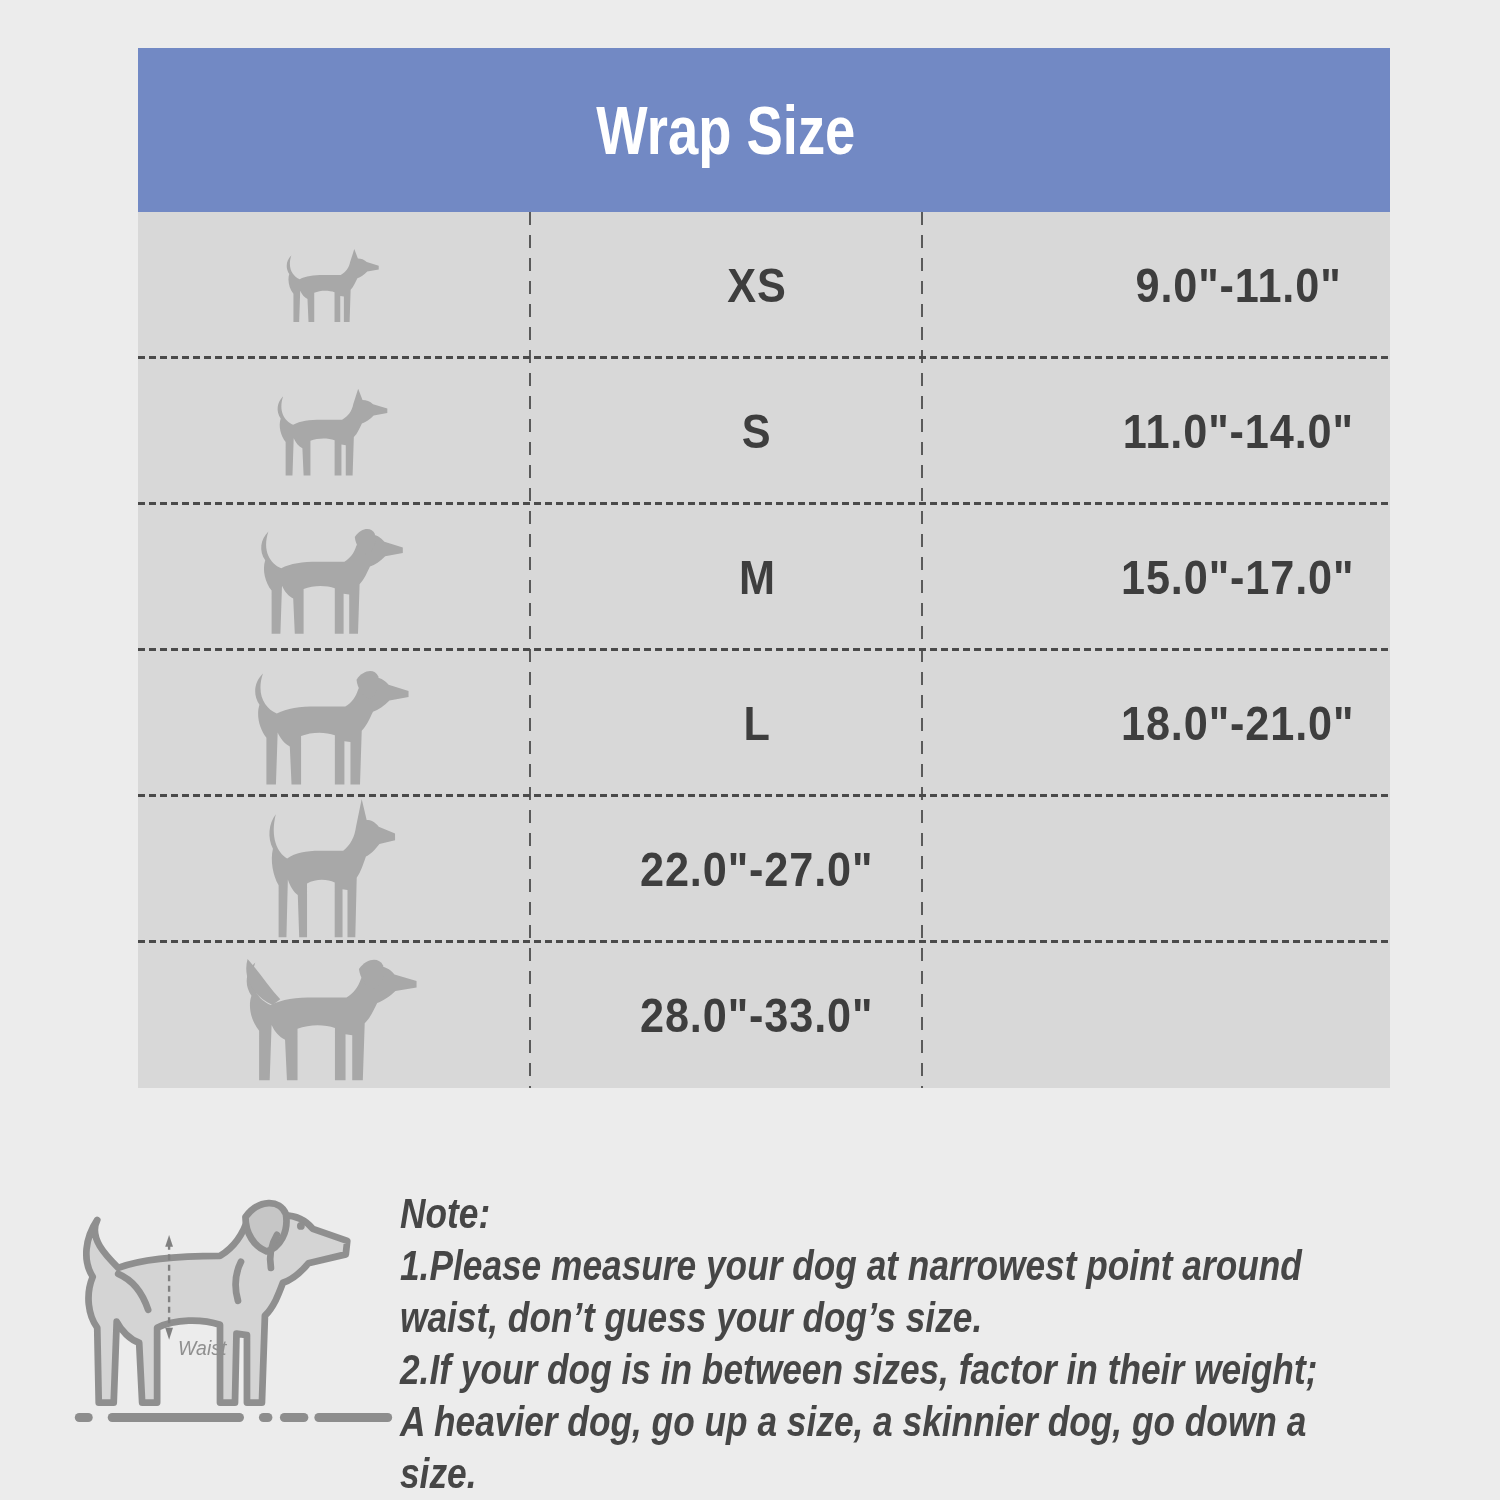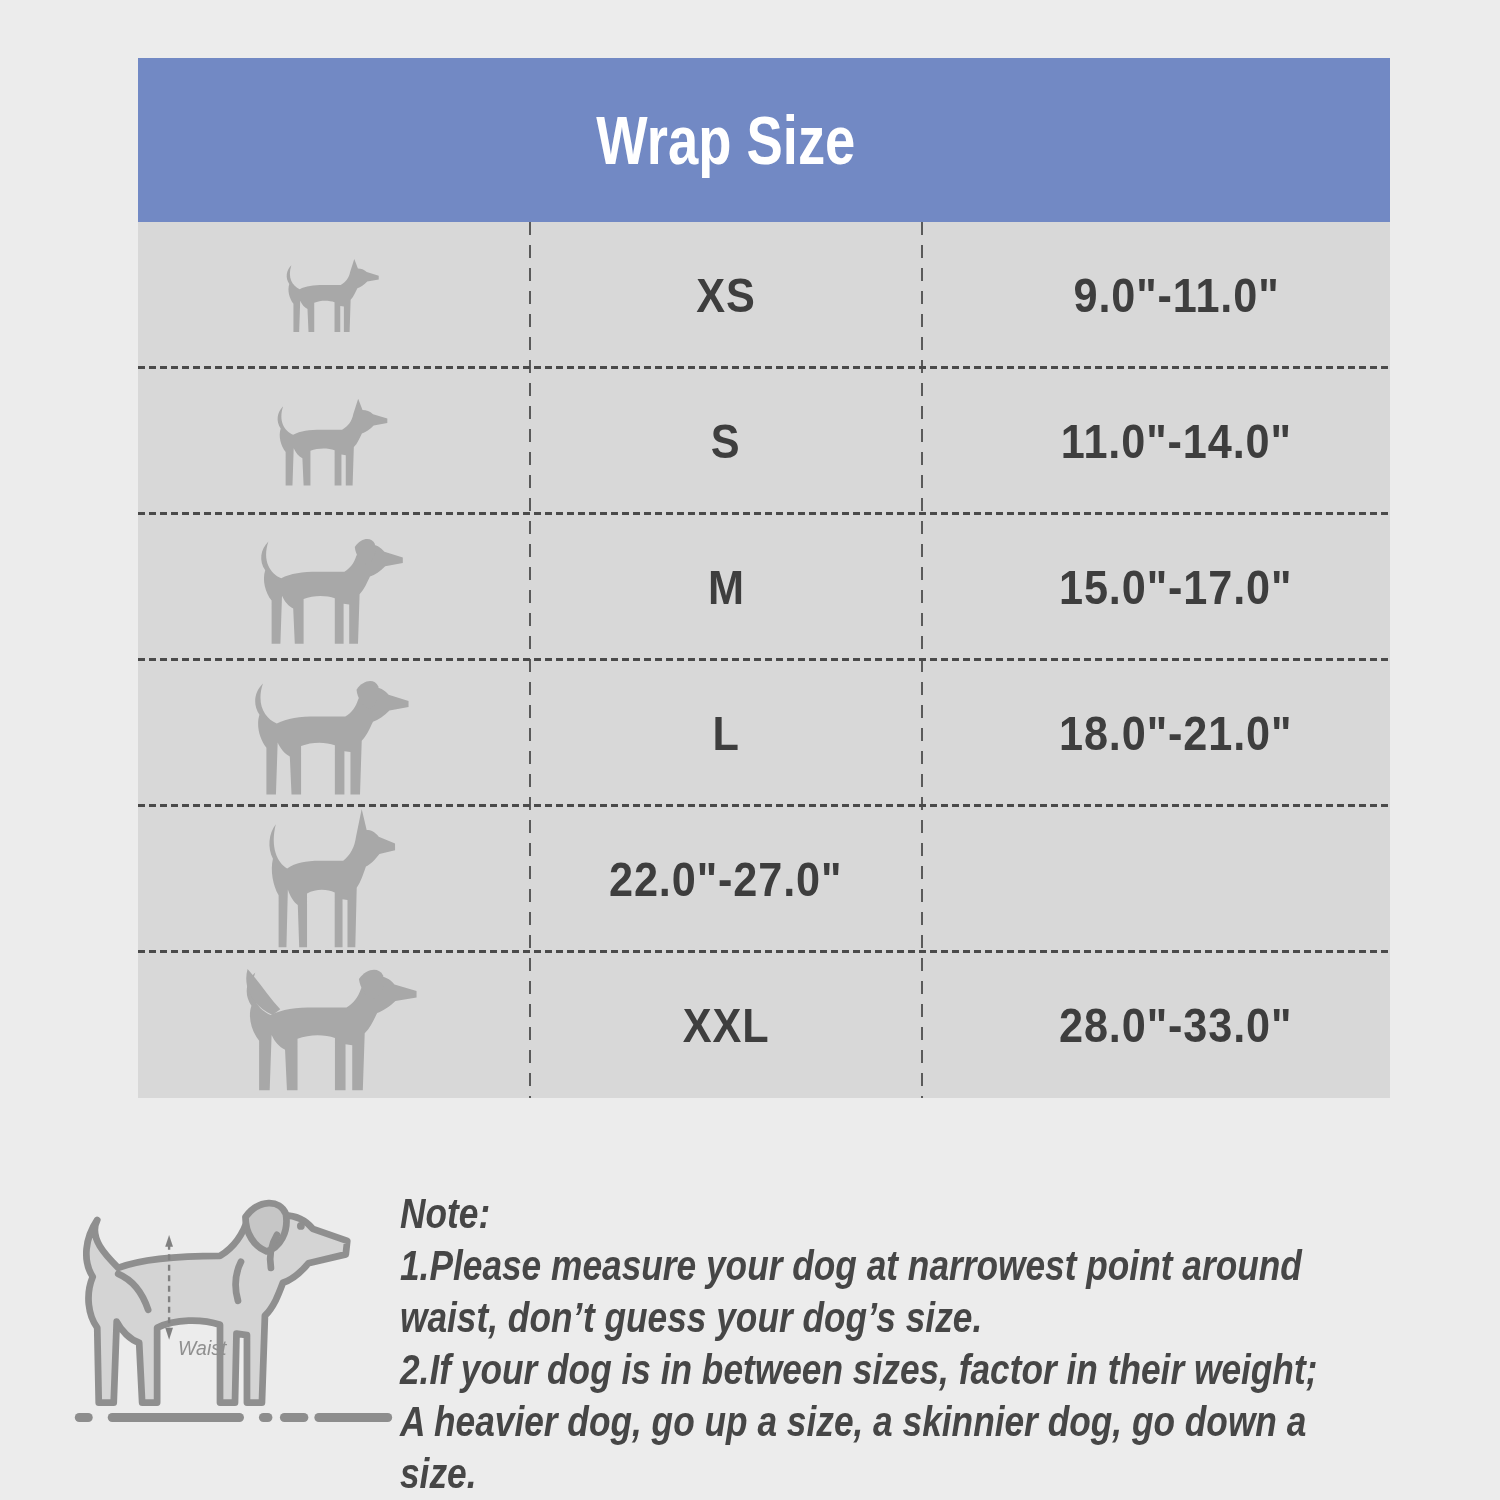--- a/index.html
+++ b/index.html
@@ -17,7 +17,7 @@
   .size-table {
     position: absolute;
     left: 98px;
-    top: 58px;
+    top: 48px;
     width: 1292px;
     padding-left: 40px;
   }

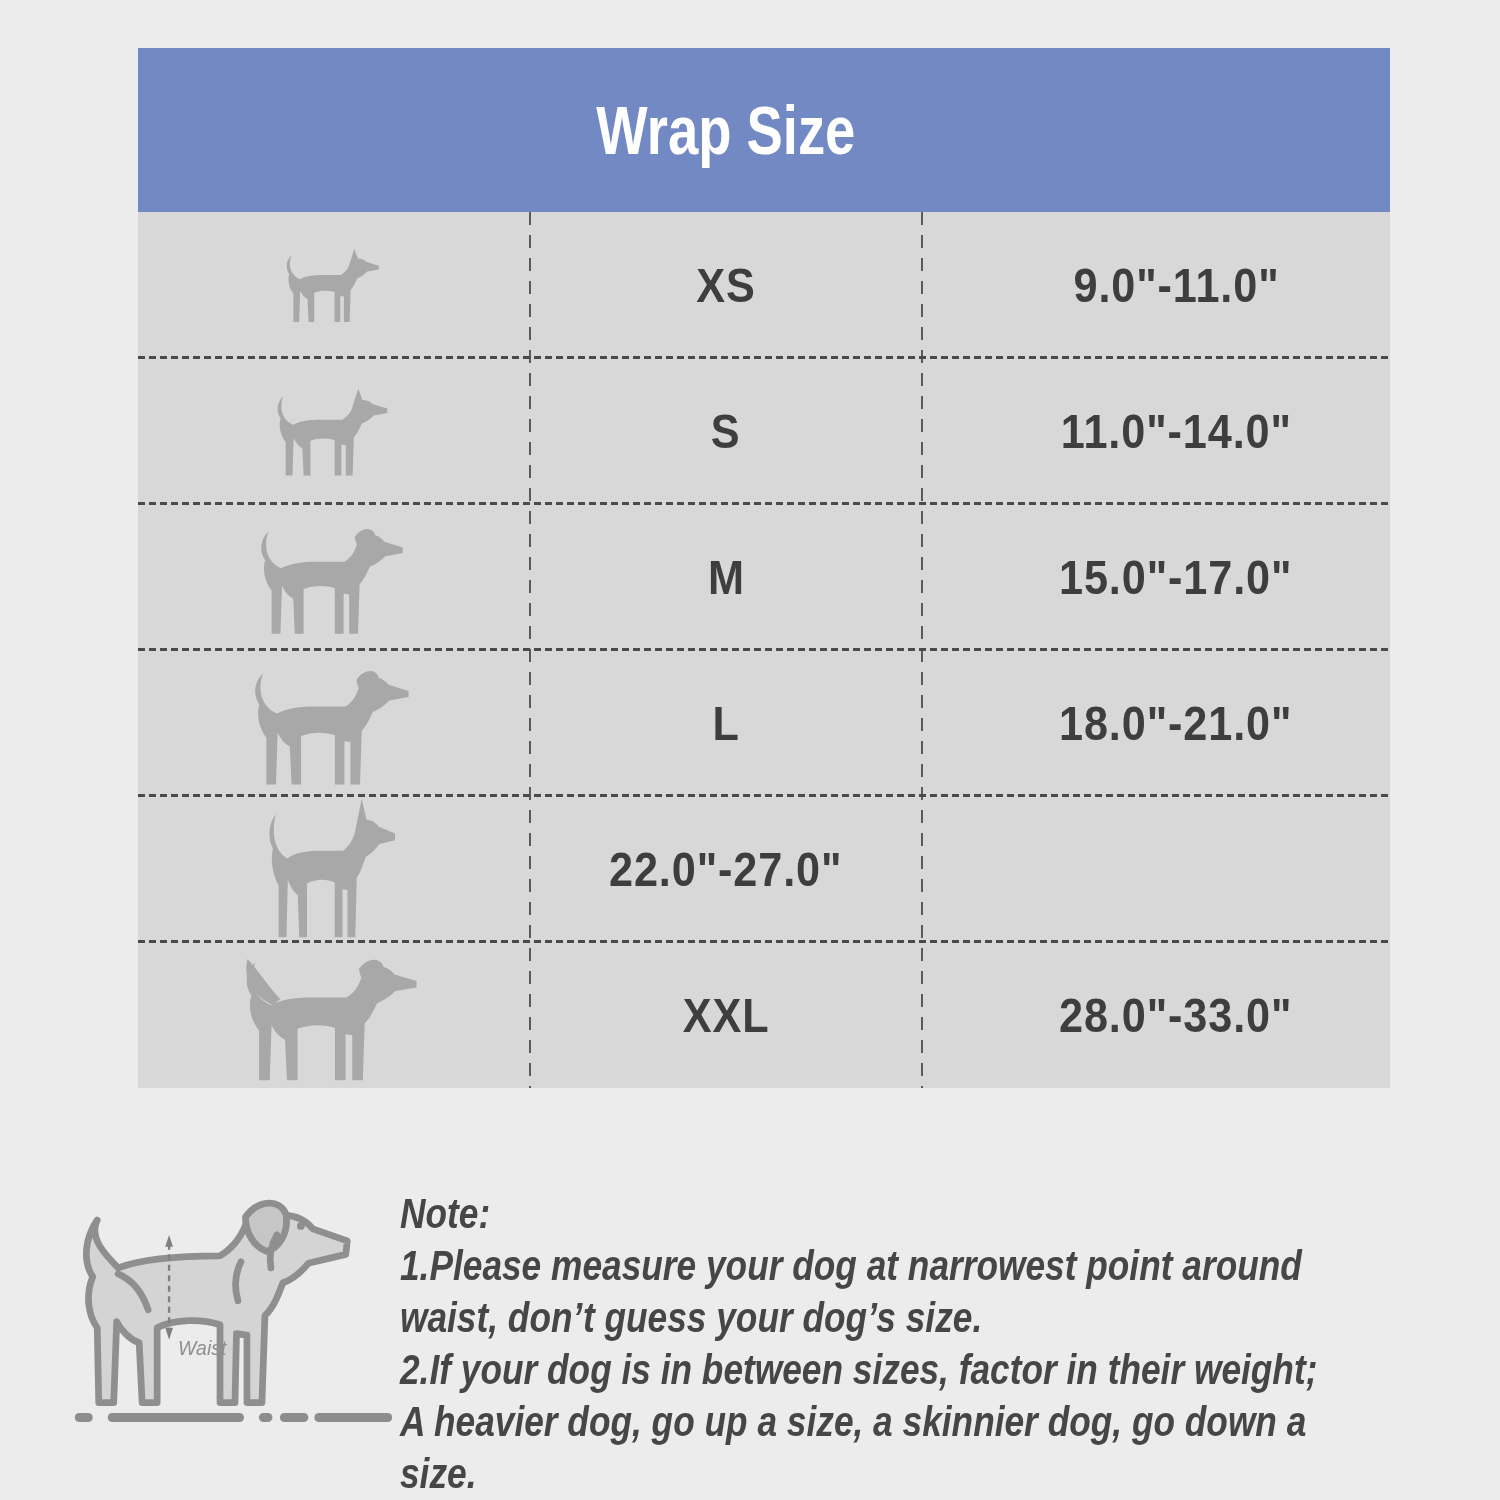--- a/index.html
+++ b/index.html
@@ -44,6 +44,7 @@
     display: grid;
     grid-template-columns: 392px 392px 508px;
     height: 146px;
+    gap: 31px;
   }
   .cell {
     display: flex;

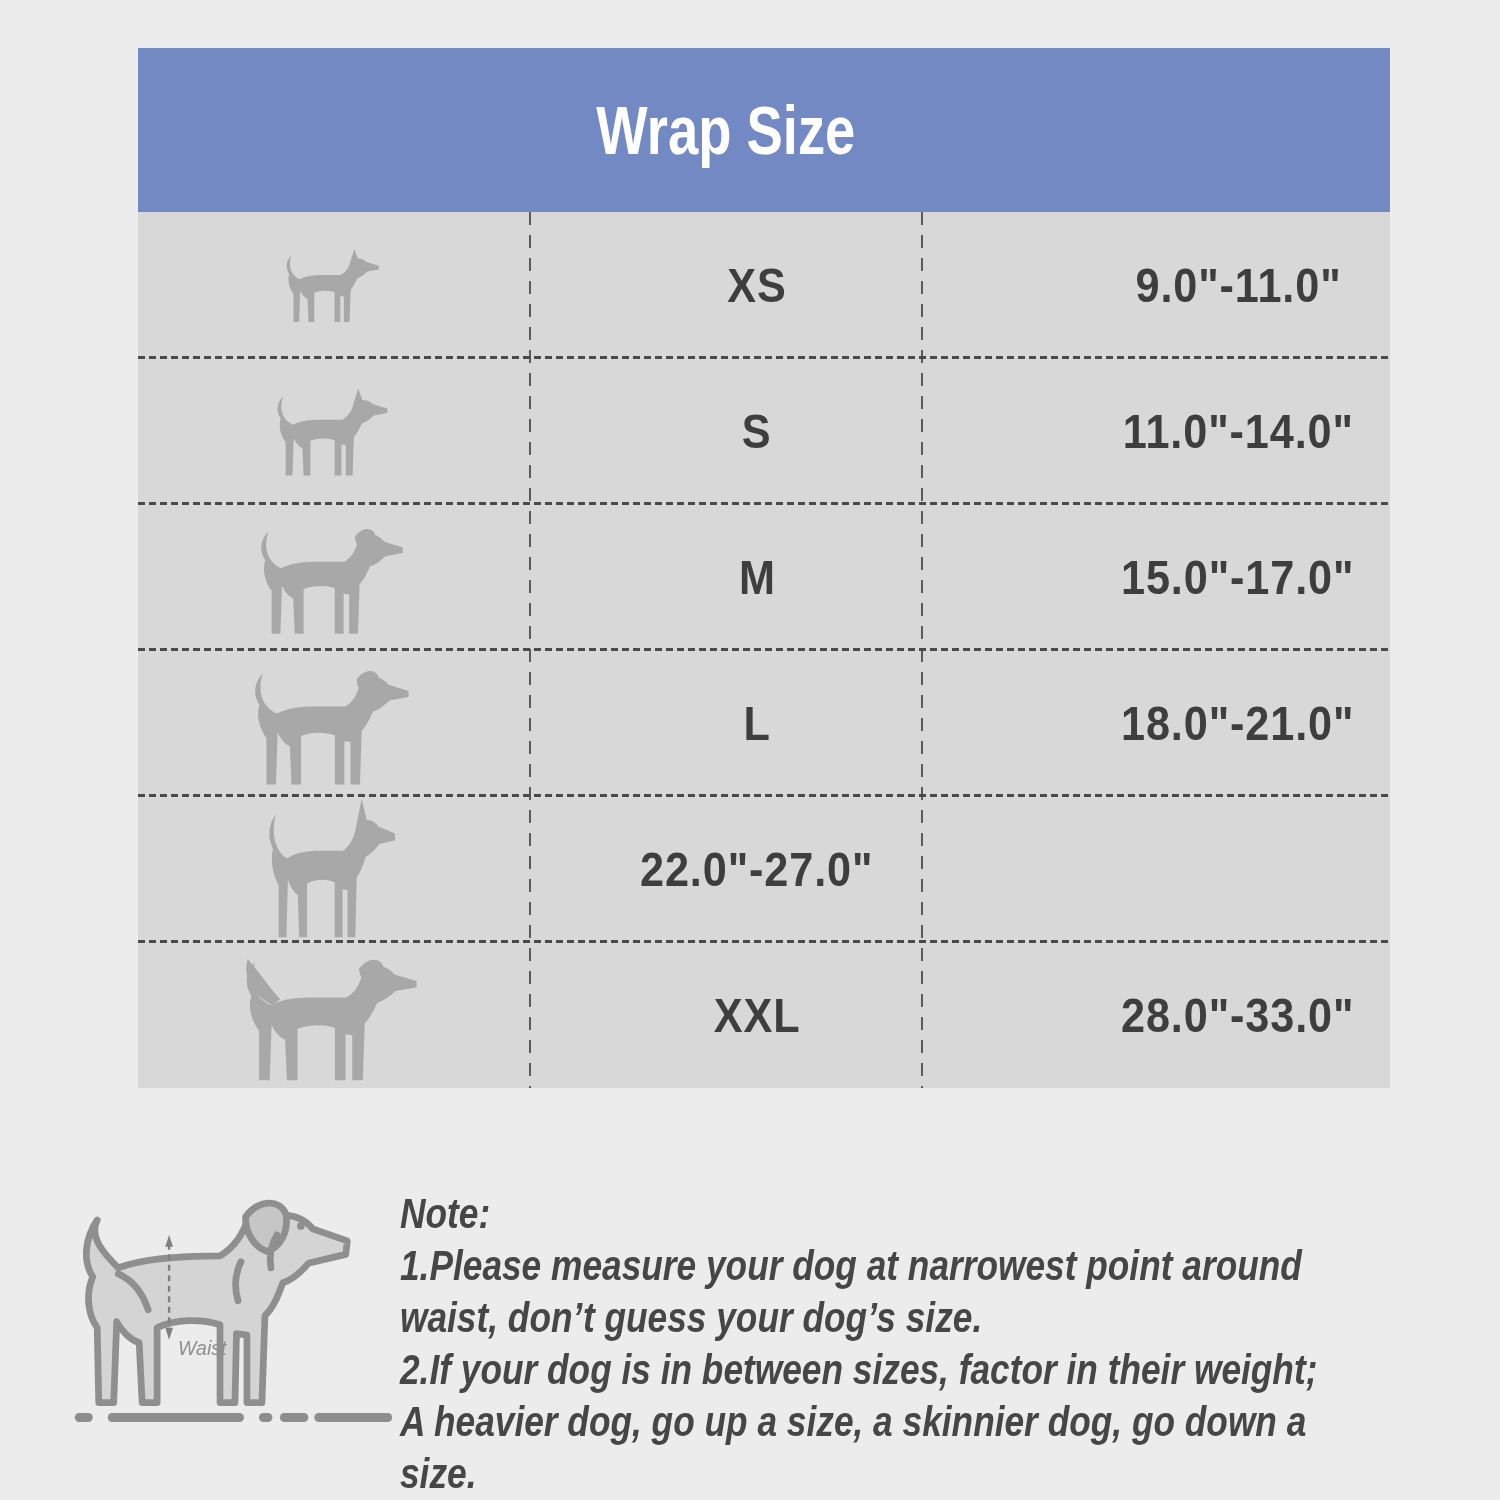--- a/index.html
+++ b/index.html
@@ -196,9 +196,6 @@
           </svg>
         </div>
         <div class="cell">
-            <span class="size-text">XXL</span>
-          </div>
-        <div class="cell">
             <span class="size-text">28.0"-33.0"</span>
           </div>
       </div>

